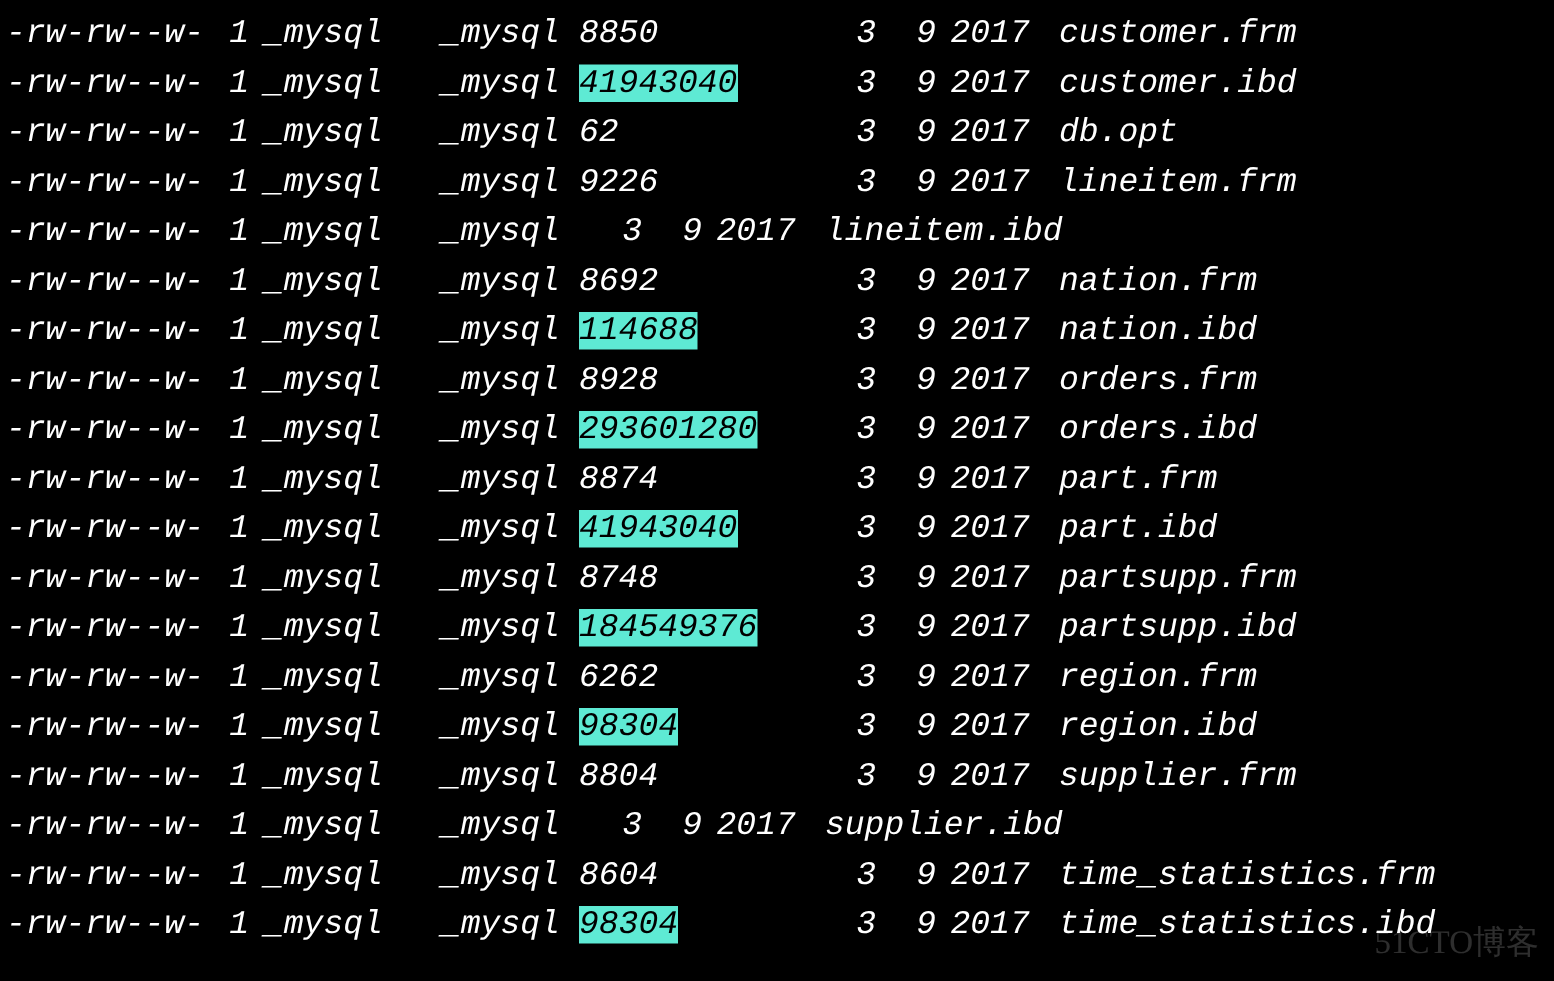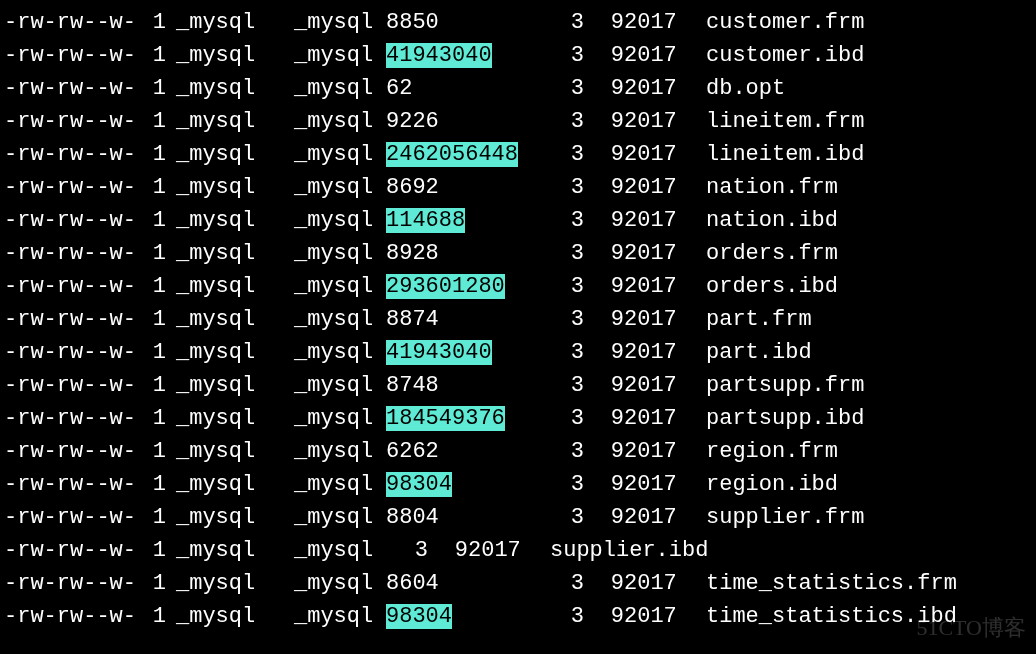--- a/index.html
+++ b/index.html
@@ -22,6 +22,7 @@
     .row {
       display: flex;
       align-items: baseline;
+      font-style: italic;
     }
     .perms {
       width: 136px;

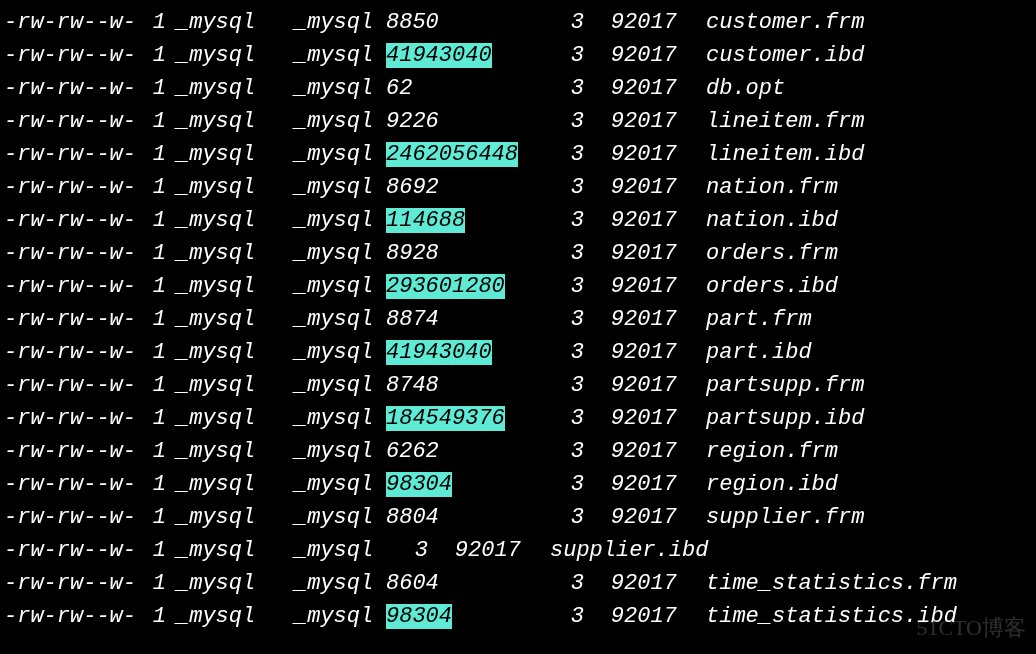--- a/index.html
+++ b/index.html
@@ -58,7 +58,7 @@
     }
     .year {
       width: 72px;
-      text-align: left;
+      text-align: center;
     }
     .fname {
       padding-left: 10px;

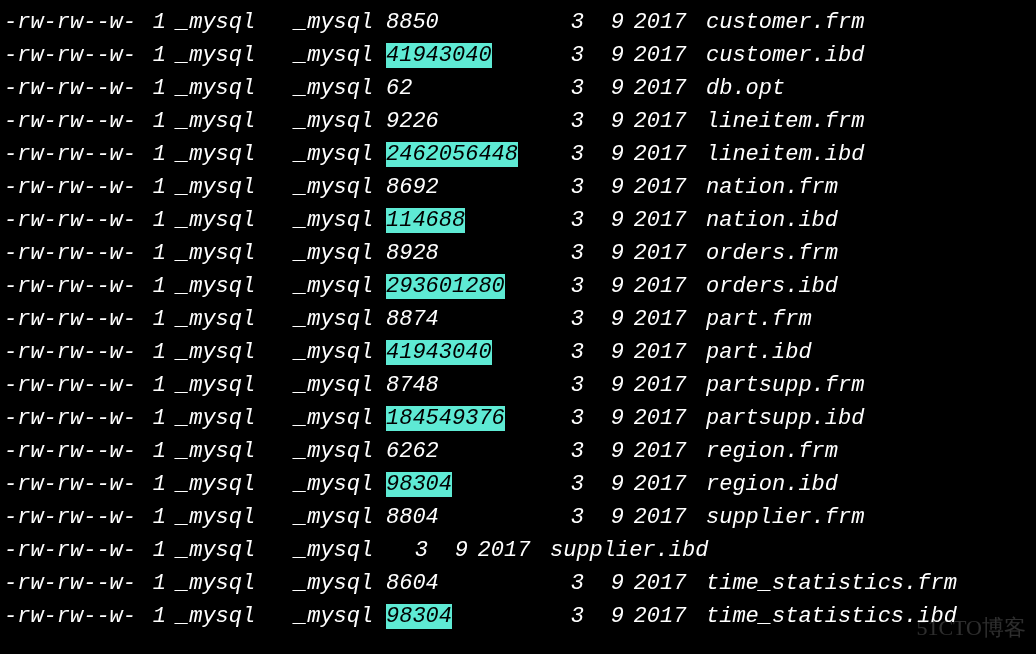--- a/index.html
+++ b/index.html
@@ -125,7 +125,6 @@
       <span class="links">1</span>
       <span class="owner">_mysql</span>
       <span class="group">_mysql</span>
-      <span class="size"><span class="hl">2462056448</span></span>
       <span class="month">3</span>
       <span class="day">9</span>
       <span class="year">2017</span>

